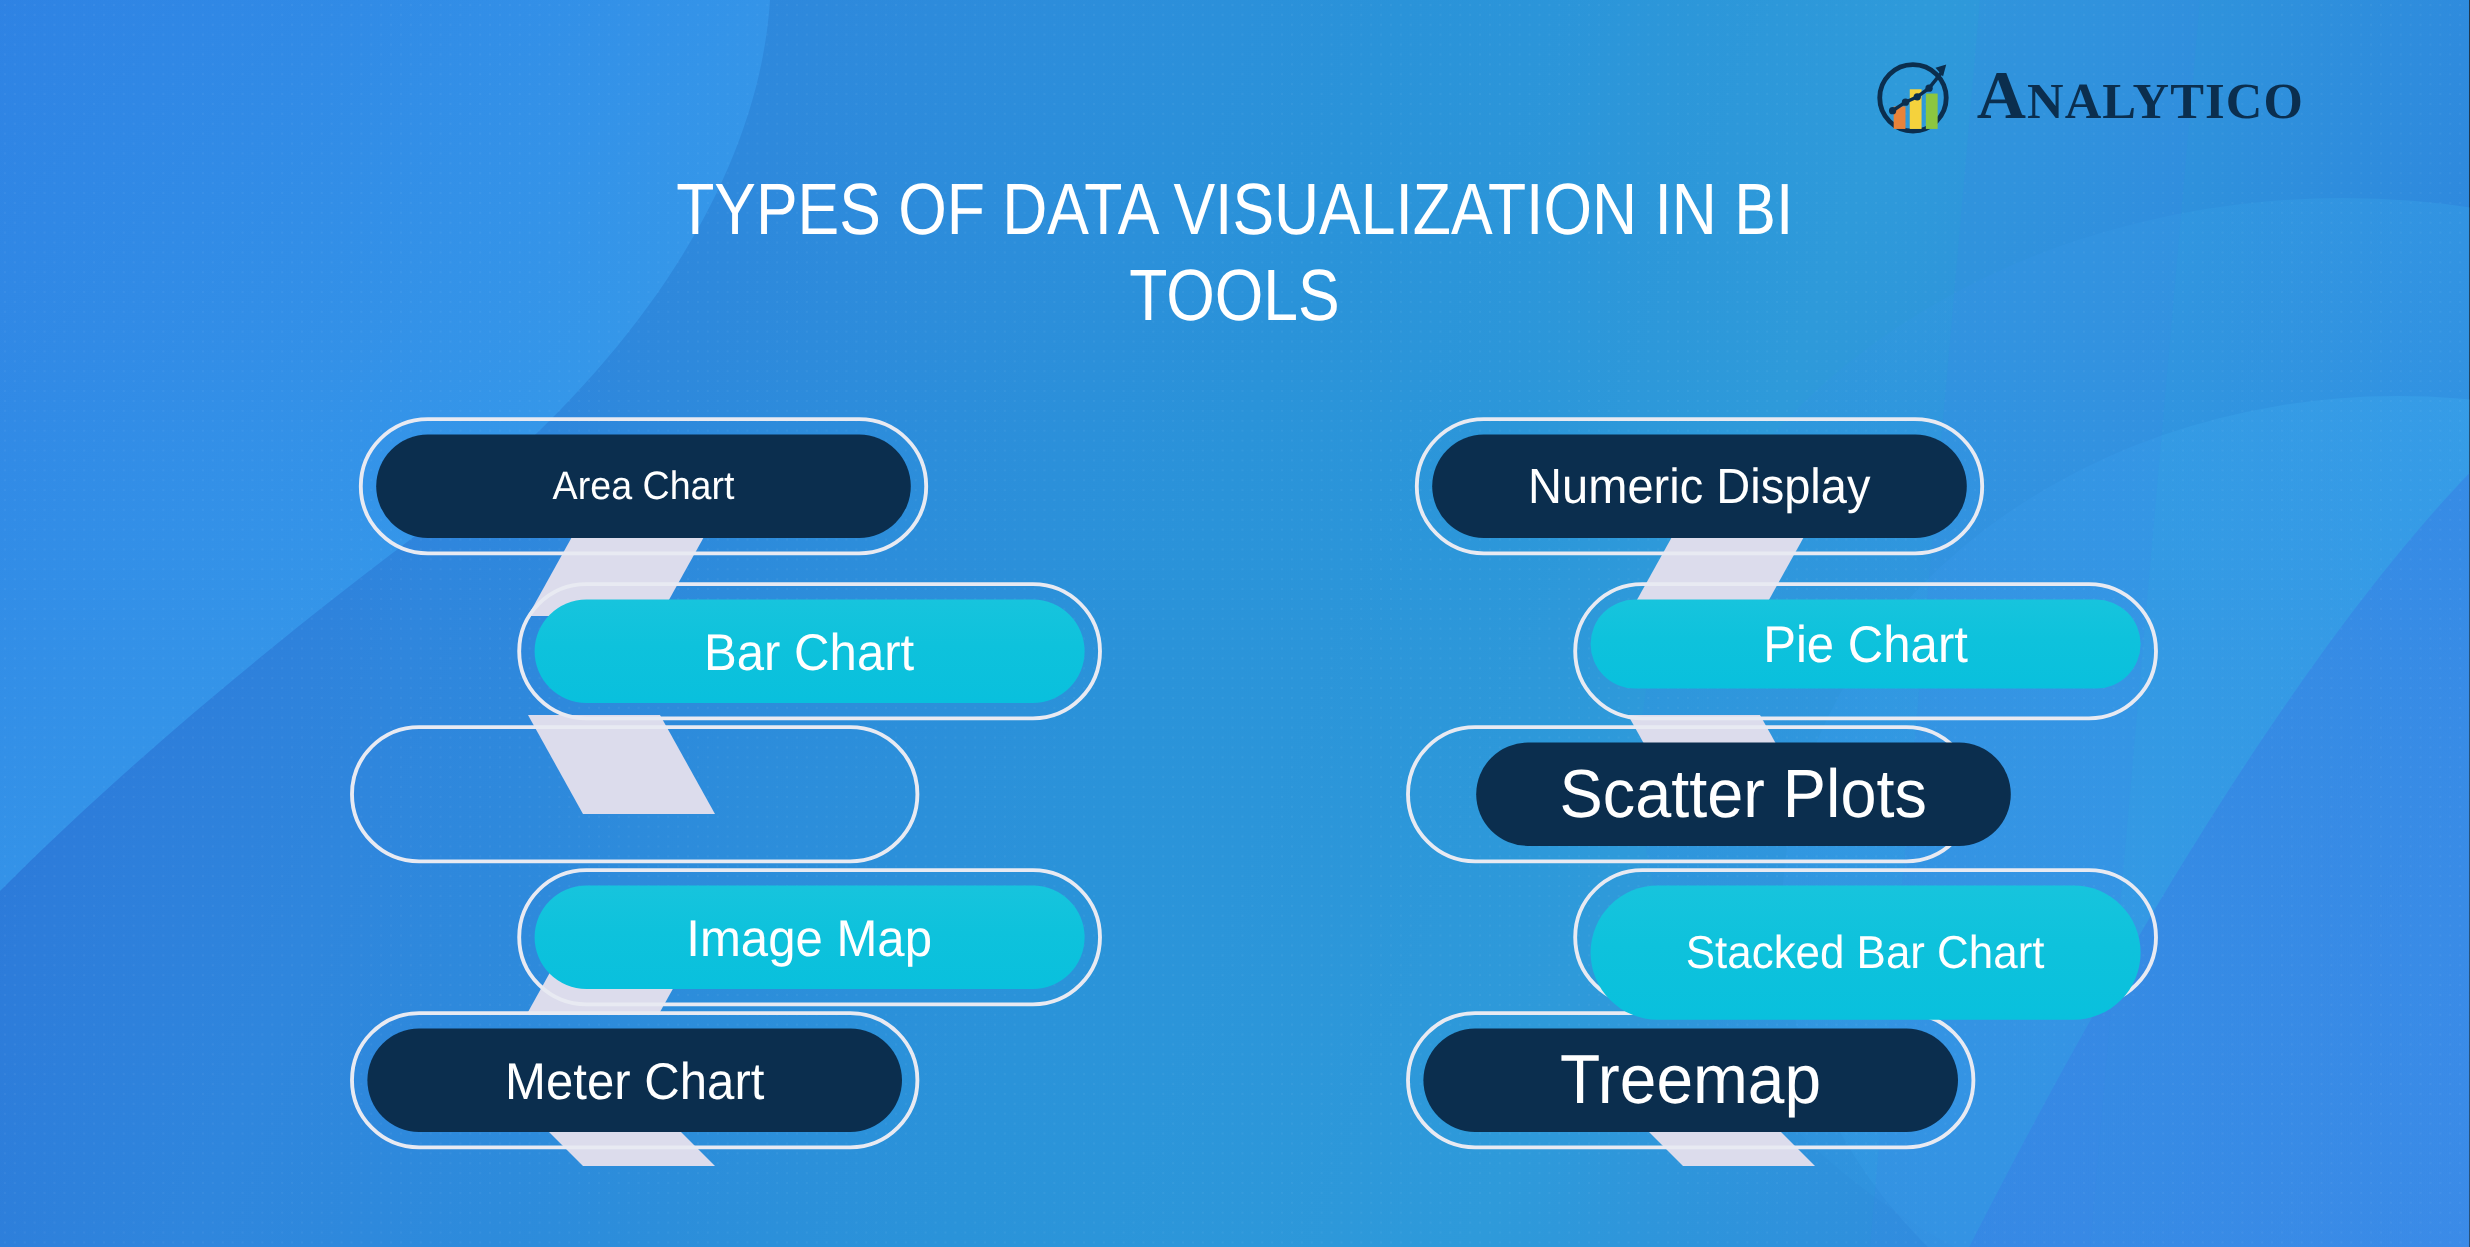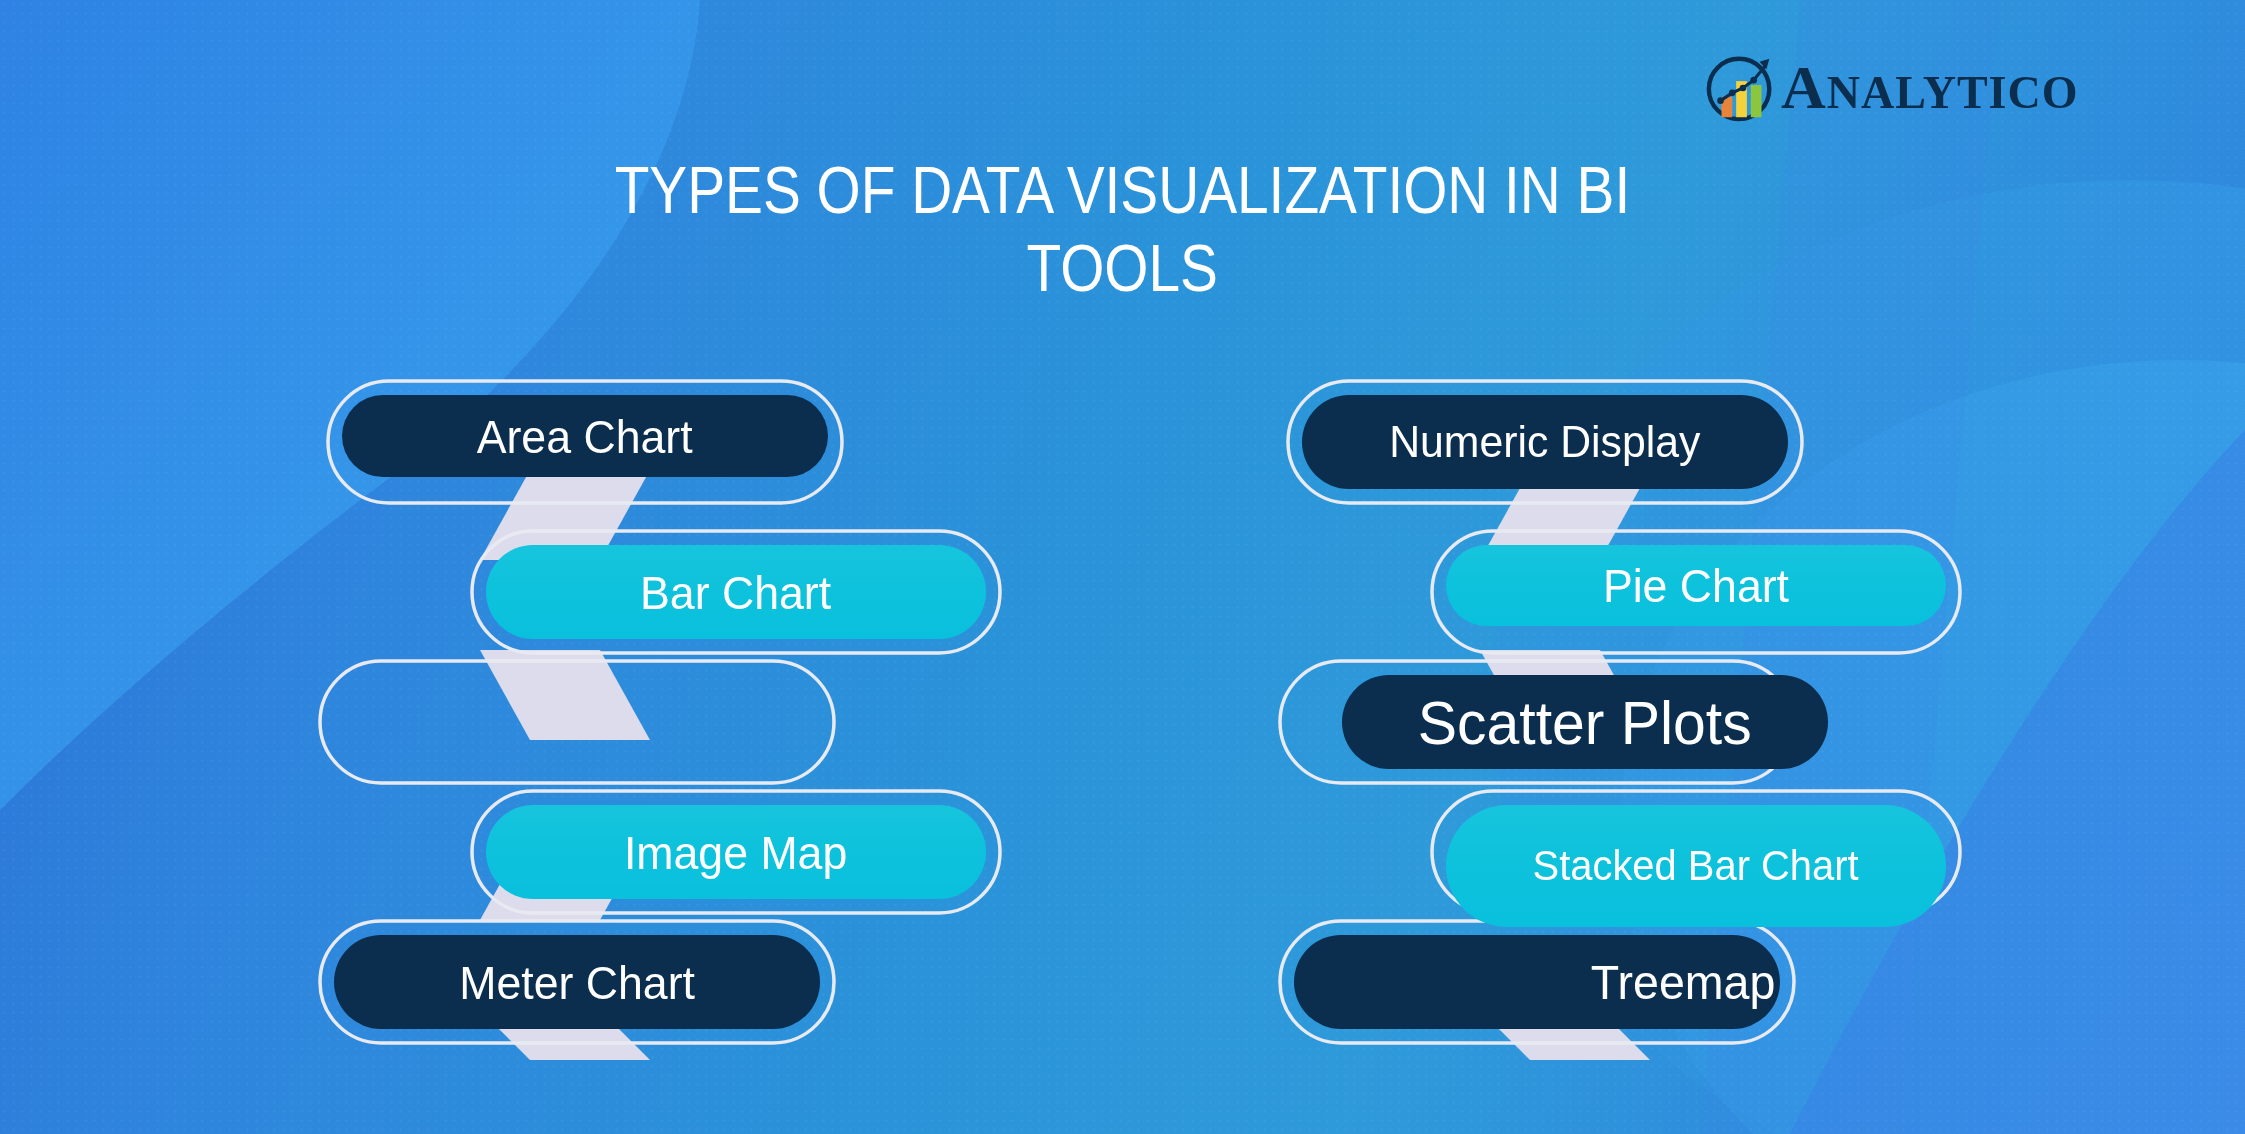--- a/index.html
+++ b/index.html
@@ -17,7 +17,7 @@
   }
 
   
-  .logo{position:absolute;left:1703px;top:48px;display:flex;align-items:center;gap:0;}
+  .logo{position:absolute;left:1703px;top:48px;display:flex;align-items:center;gap:16px;}
   .logo-mark{width:78px;height:78px;flex:none;}
   .logo-word{
     color:#0b2e4e;font-weight:bold;font-size:54px;letter-spacing:1px;

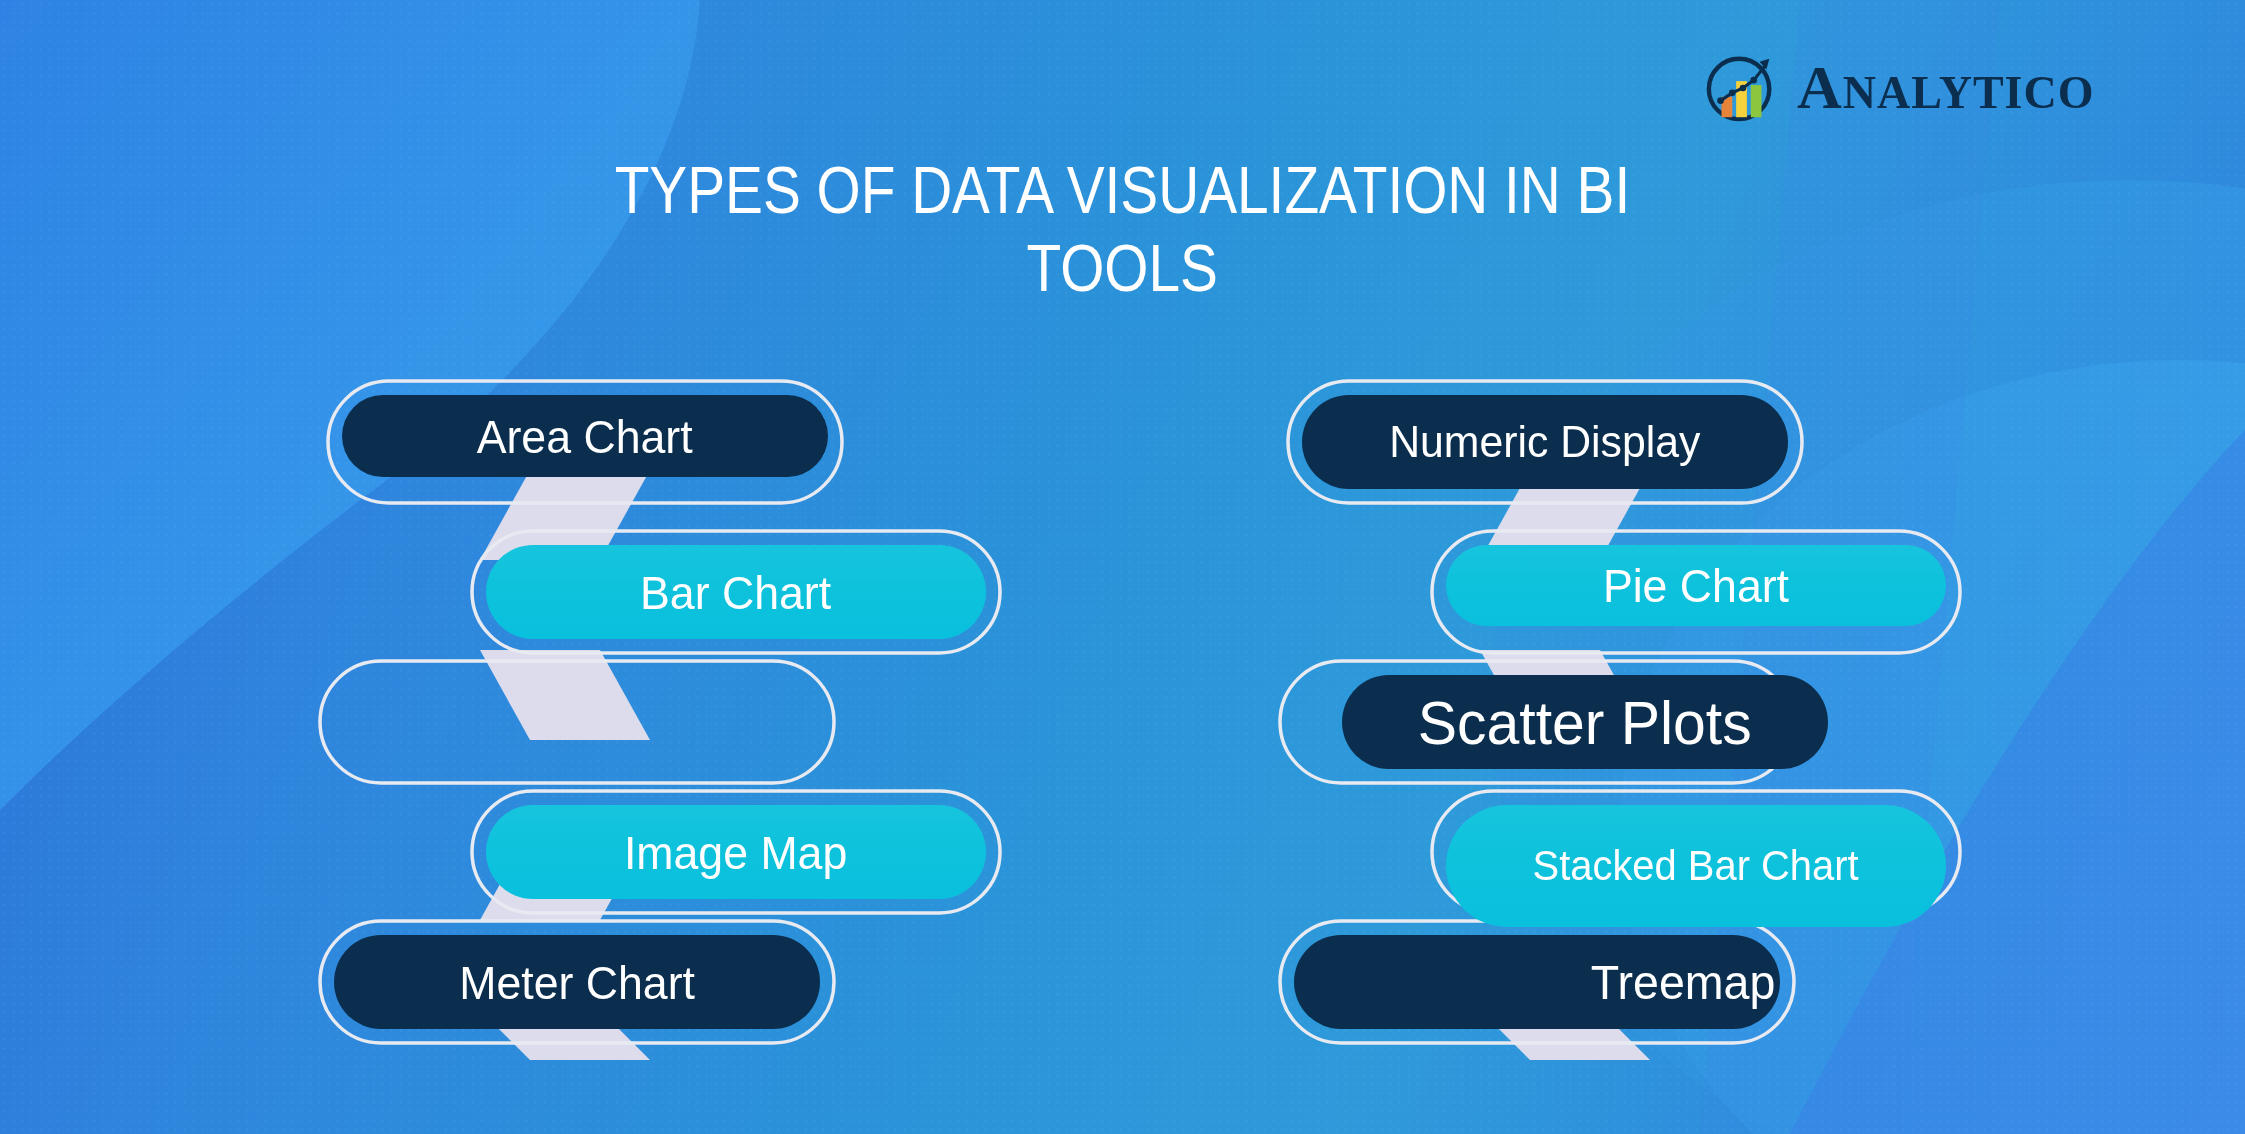--- a/index.html
+++ b/index.html
@@ -137,7 +137,7 @@
     <div><span class="title-inner">TOOLS</span></div>
   </div>
 
-  <div class="pill dark" style="left:342px;top:395px;width:486px;height:82px;font-size:47px;">
+  <div class="pill dark" style="left:342px;top:395px;width:486px;height:94px;font-size:36px;">
     <span class="lbl">Area Chart</span>
   </div>
   <div class="pill cyan" style="left:486px;top:545px;width:500px;height:94px;font-size:47px;">

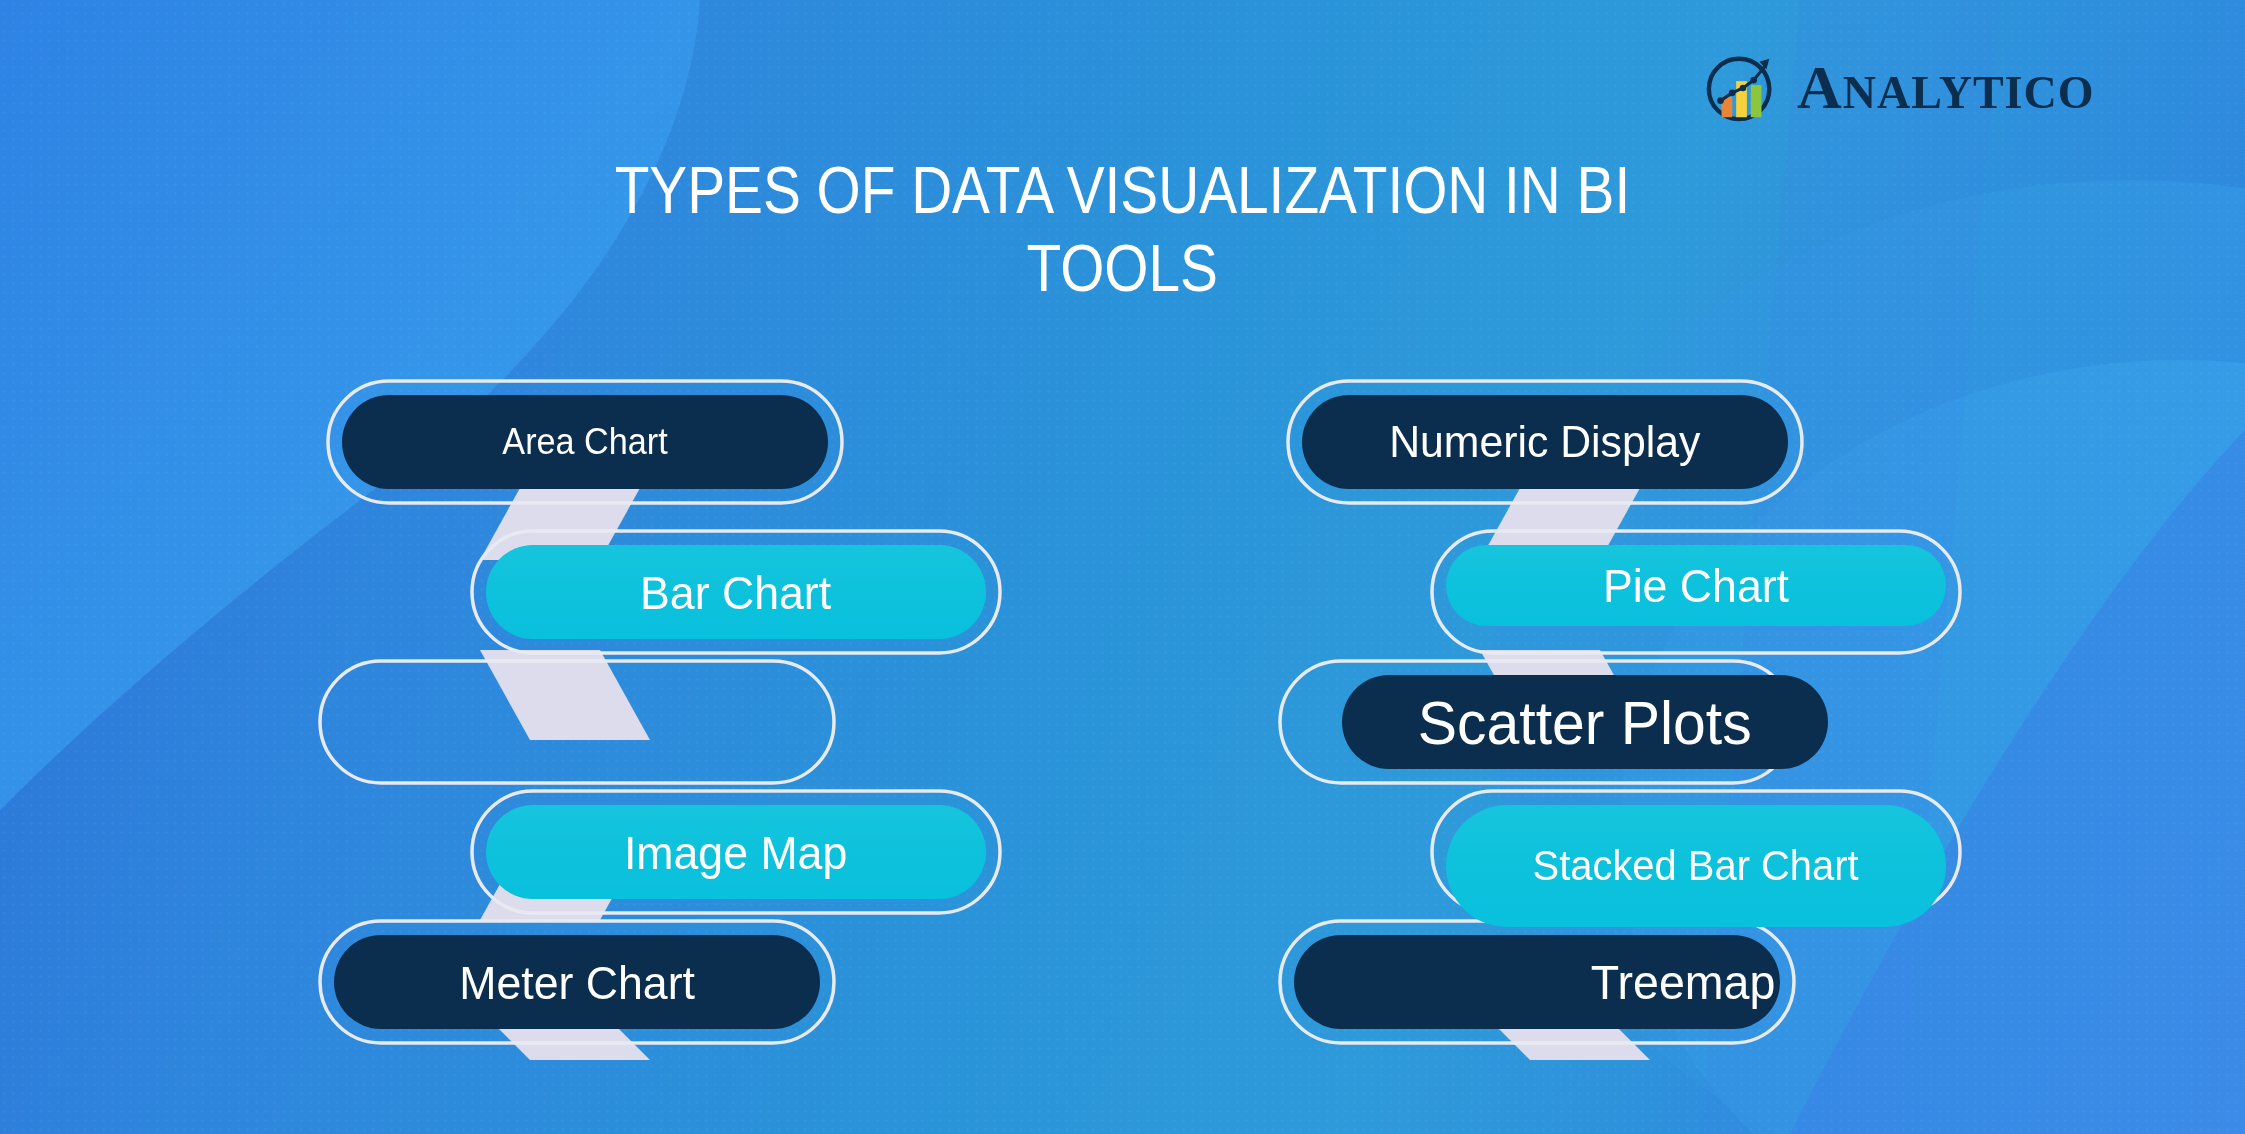--- a/index.html
+++ b/index.html
@@ -162,7 +162,7 @@
   <div class="pill cyan" style="left:1446px;top:805px;width:500px;height:122px;font-size:42px;">
     <span class="lbl">Stacked Bar Chart</span>
   </div>
-  <div class="pill dark" style="left:1294px;top:935px;width:486px;height:94px;font-size:49px;justify-content:flex-end;">
+  <div class="pill dark" style="left:1294px;top:935px;width:486px;height:94px;font-size:63px;">
     <span class="lbl">Treemap</span>
   </div>
 

